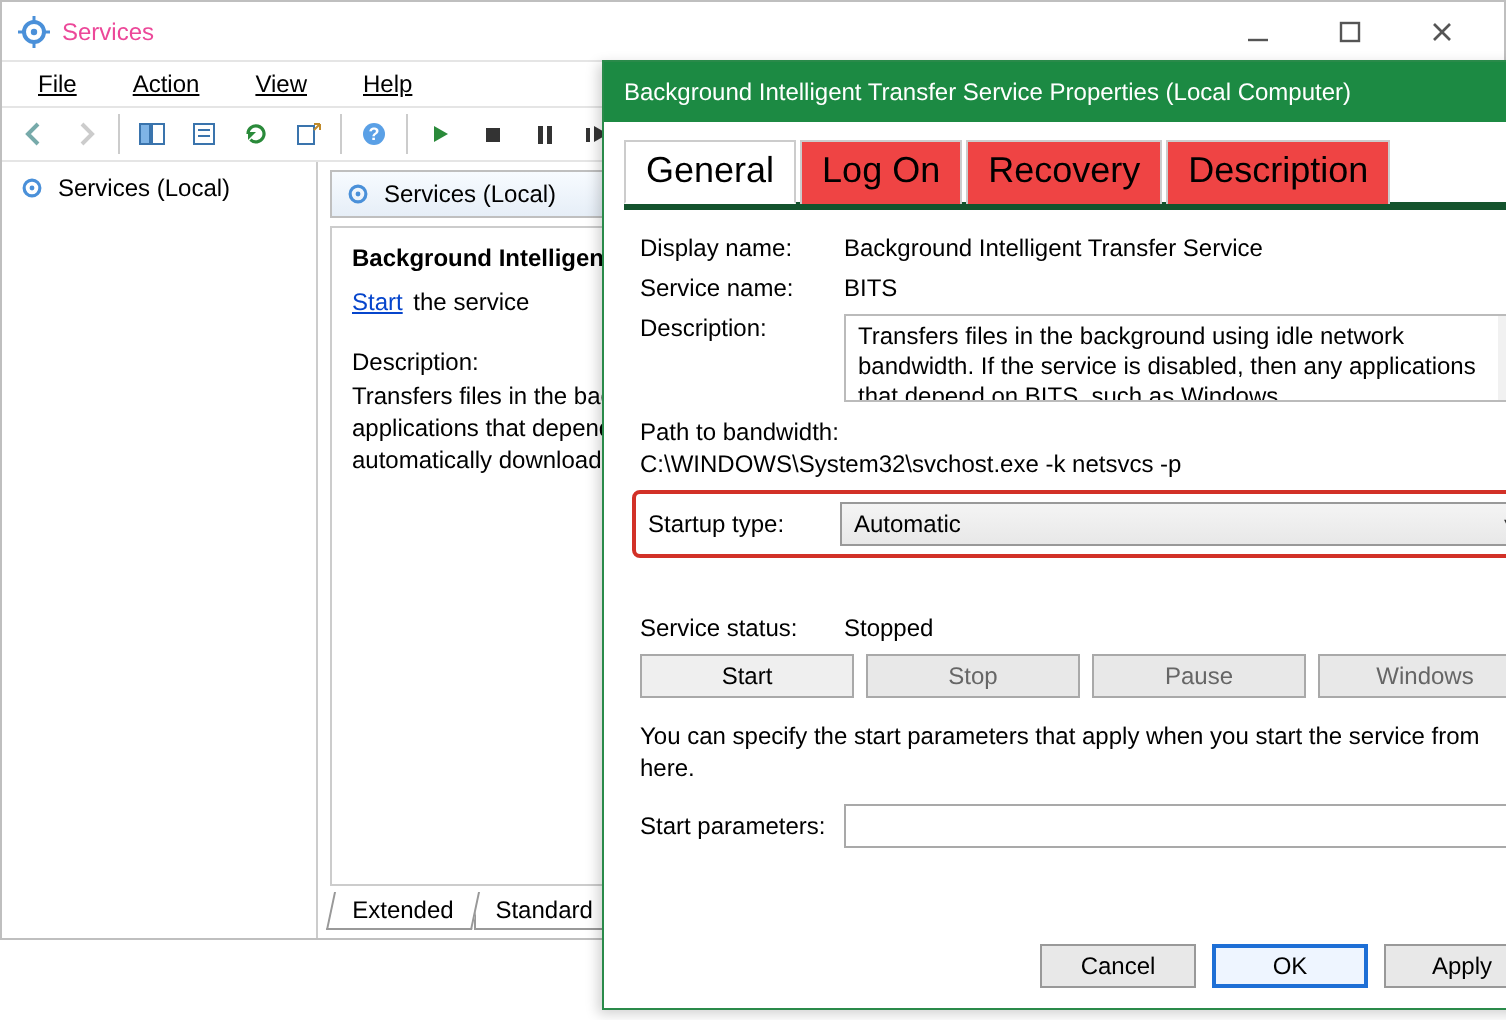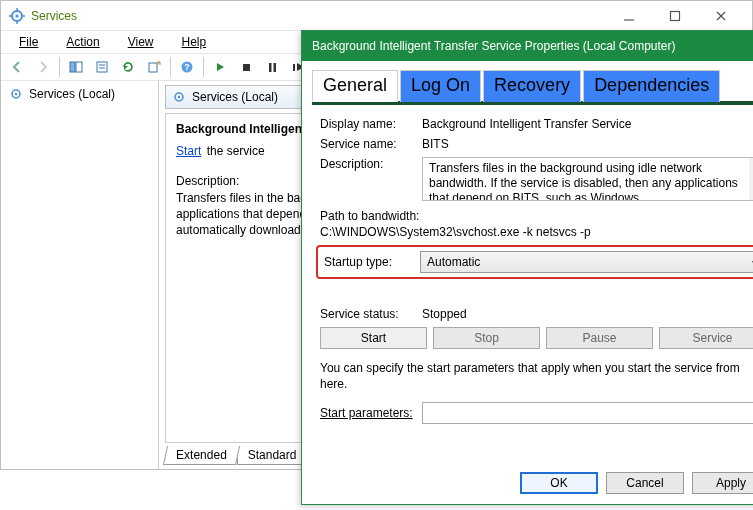--- a/index.html
+++ b/index.html
@@ -8,7 +8,7 @@
   .main-window { position:absolute; left:0; top:0; width:753px; height:470px; border:1px solid #bfbfbf; background:#fff;}
   .titlebar { height:30px; display:flex; align-items:center; padding:0 8px; background:#fff; border-bottom:1px solid #e5e5e5;}
   .titlebar .title-icon { width:16px; height:16px; margin-right:6px;}
-  .titlebar .title-text { font-size:12px; flex:1; color:#4d7c0f;}
+  .titlebar .title-text { font-size:12px; flex:1; color:#ec4899;}
   .win-btns { display:flex; }
   .win-btn { width:46px; height:30px; display:flex; align-items:center; justify-content:center; }
   .win-btn svg { stroke:#555; }

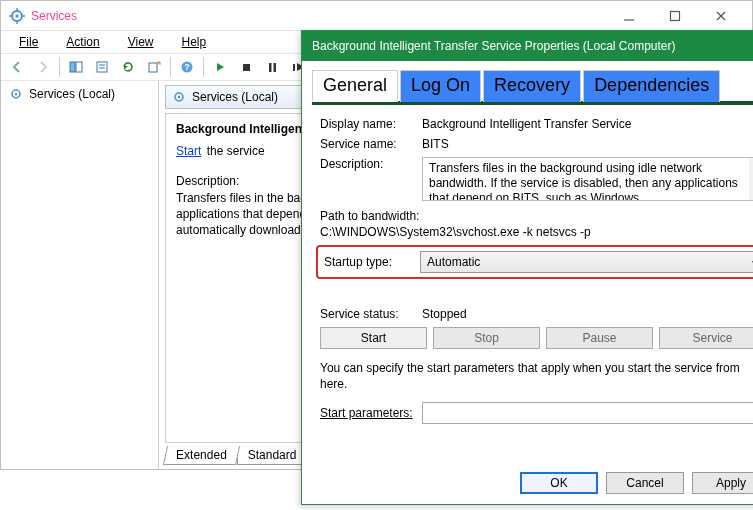--- a/index.html
+++ b/index.html
@@ -44,7 +44,7 @@
   .dlg-title .t{flex:1;}
   .dlg-close { width:40px; height:30px; margin-right:-10px; display:flex; align-items:center; justify-content:center;}
   .tabs-row { display:flex; border-bottom:4px solid #14532d; margin:8px 10px 0 10px; font-size:18px; }
-  .dlg-tab { padding:4px 10px 5px; border:1px solid #ccc; border-bottom:none; margin-right:2px; background:#3b82f6; position:relative; top:1px;}
+  .dlg-tab { padding:4px 10px 5px; border:1px solid #ccc; border-bottom:none; margin-right:2px; background:#ef4444; position:relative; top:1px;}
   .dlg-tab.active { background:#fff; border-bottom:1px solid #fff;}
   .dlg-body { padding:6px 18px 8px 18px; font-size:12px; }
   .row { display:flex; align-items:flex-start; margin:6px 0;}

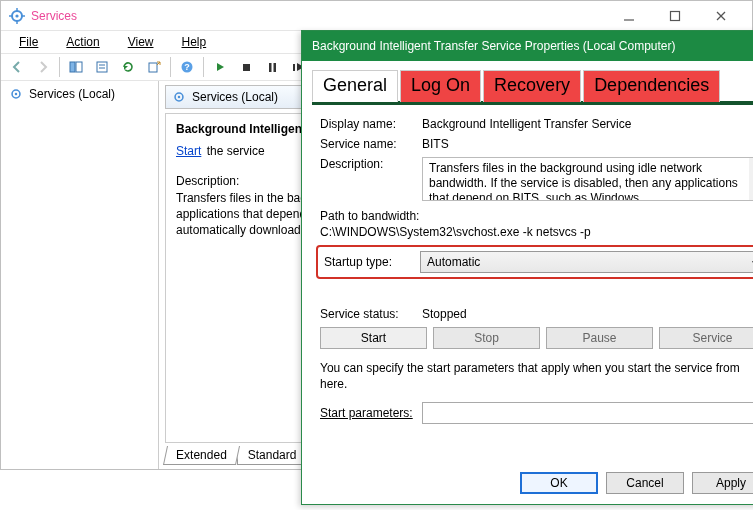--- a/index.html
+++ b/index.html
@@ -254,7 +254,7 @@
     <div class="dlg-tab active"><span>General</span></div>
     <div class="dlg-tab"><span>Log On</span></div>
     <div class="dlg-tab"><span>Recovery</span></div>
-    <div class="dlg-tab"><span>Dependencies</span></div>
+    <div class="dlg-tab"><span>Description</span></div>
   </div>
 
   <div class="dlg-body">

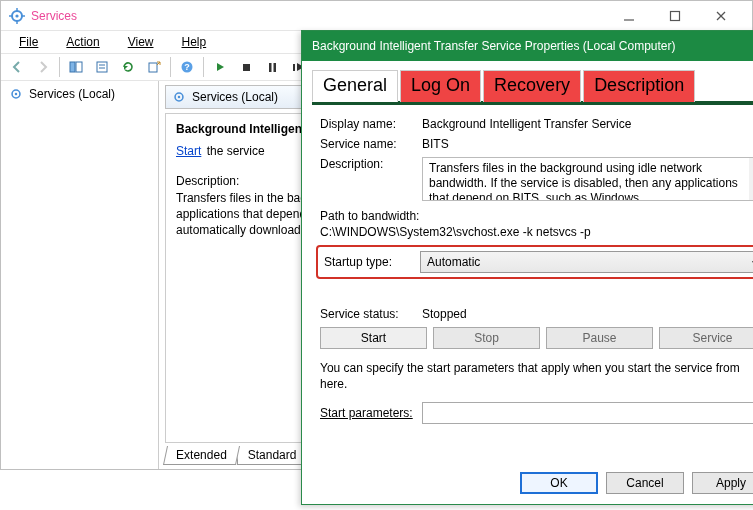--- a/index.html
+++ b/index.html
@@ -304,7 +304,7 @@
           <span>Pause</span>
         </div>
       <div class="sbtn">
-          <span>Service</span>
+          <span>Windows</span>
         </div>
     </div>
 

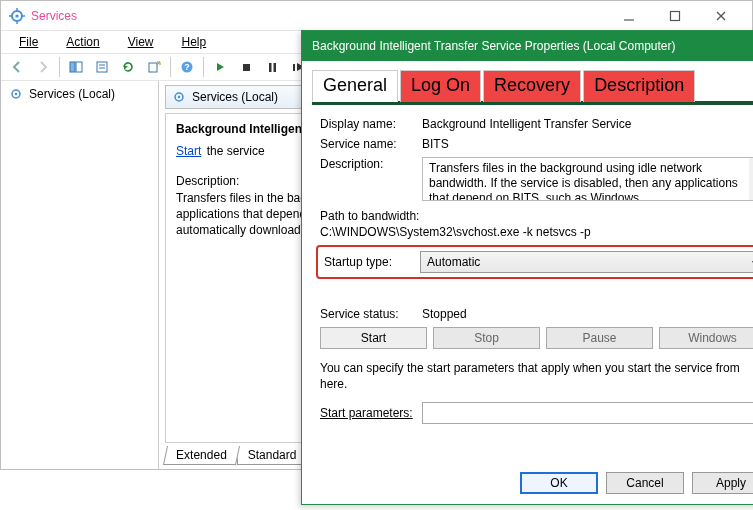--- a/index.html
+++ b/index.html
@@ -63,7 +63,7 @@
   .sbtn.enabled { color:#000; background:#efefef;}
   .note { margin-top:12px; line-height:1.3;}
   .param-row { display:flex; align-items:center; margin-top:10px;}
-  .param-row .lbl{ width:102px;text-decoration:underline;}
+  .param-row .lbl{ width:102px;}
   .param-input { flex:1; height:22px; border:1px solid #a9a9a9; background:#fff;}
   .dlg-footer { position:absolute; right:14px; bottom:10px; display:flex; gap:8px;}
   .fbtn { width:78px; height:22px; border:1px solid #999; background:#e8e8e8; font-size:12px; display:flex; align-items:center; justify-content:center;}

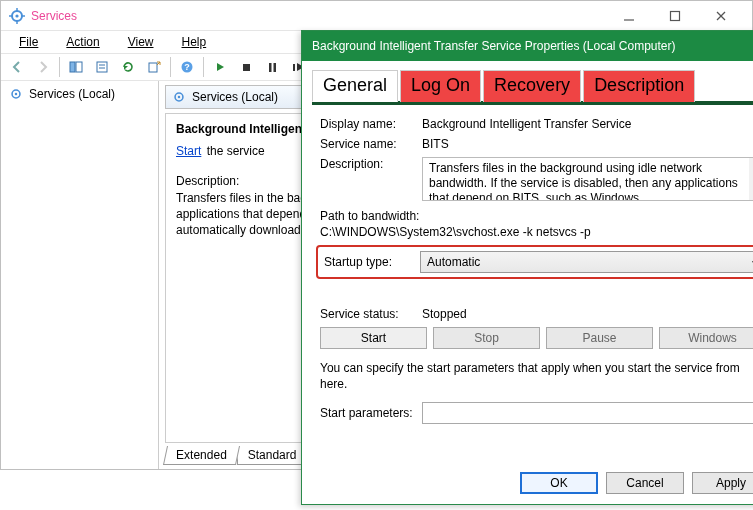--- a/index.html
+++ b/index.html
@@ -317,13 +317,13 @@
   </div>
 
   <div class="dlg-footer">
+    <div class="fbtn">
+        <span>Cancel</span>
+      </div>
     <div class="fbtn primary">
         <span>OK</span>
       </div>
     <div class="fbtn">
-        <span>Cancel</span>
-      </div>
-    <div class="fbtn">
         <span>Apply</span>
       </div>
   </div>

